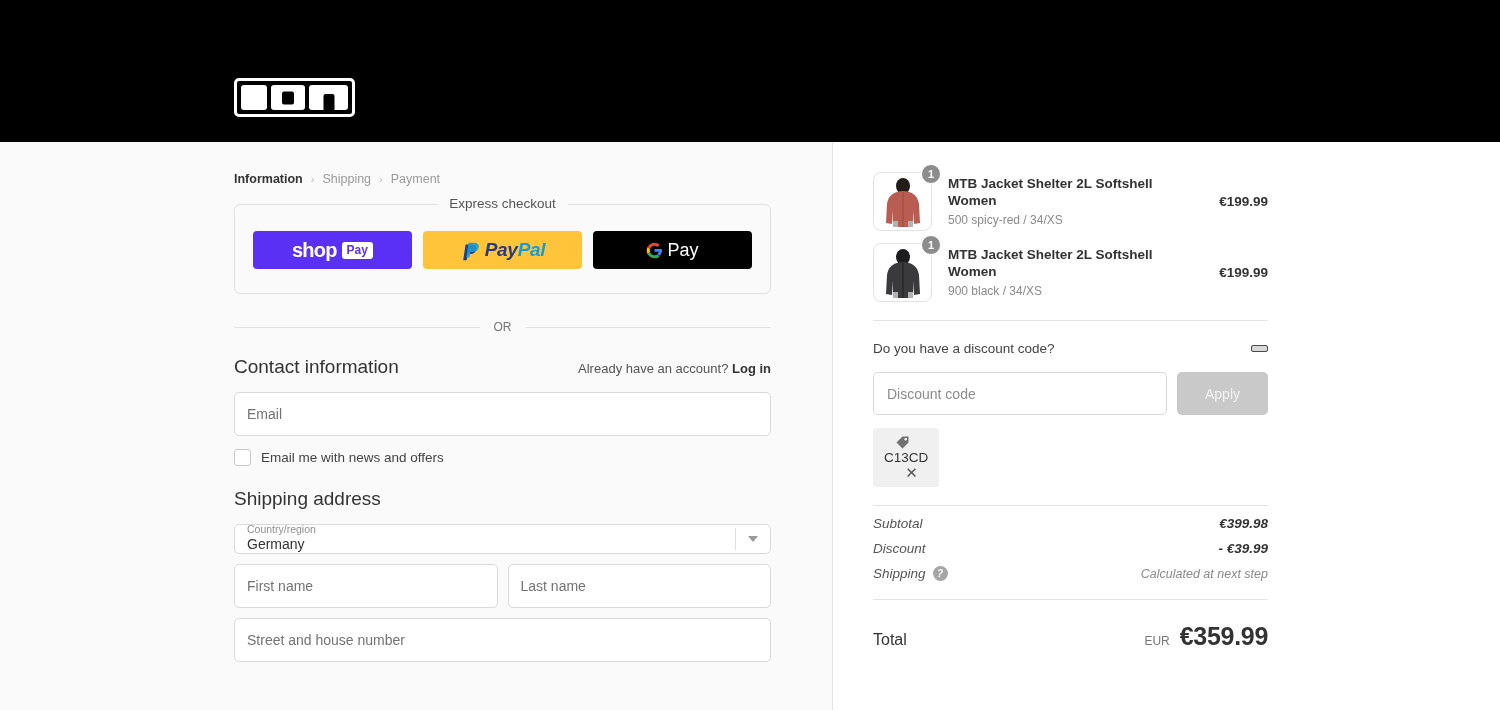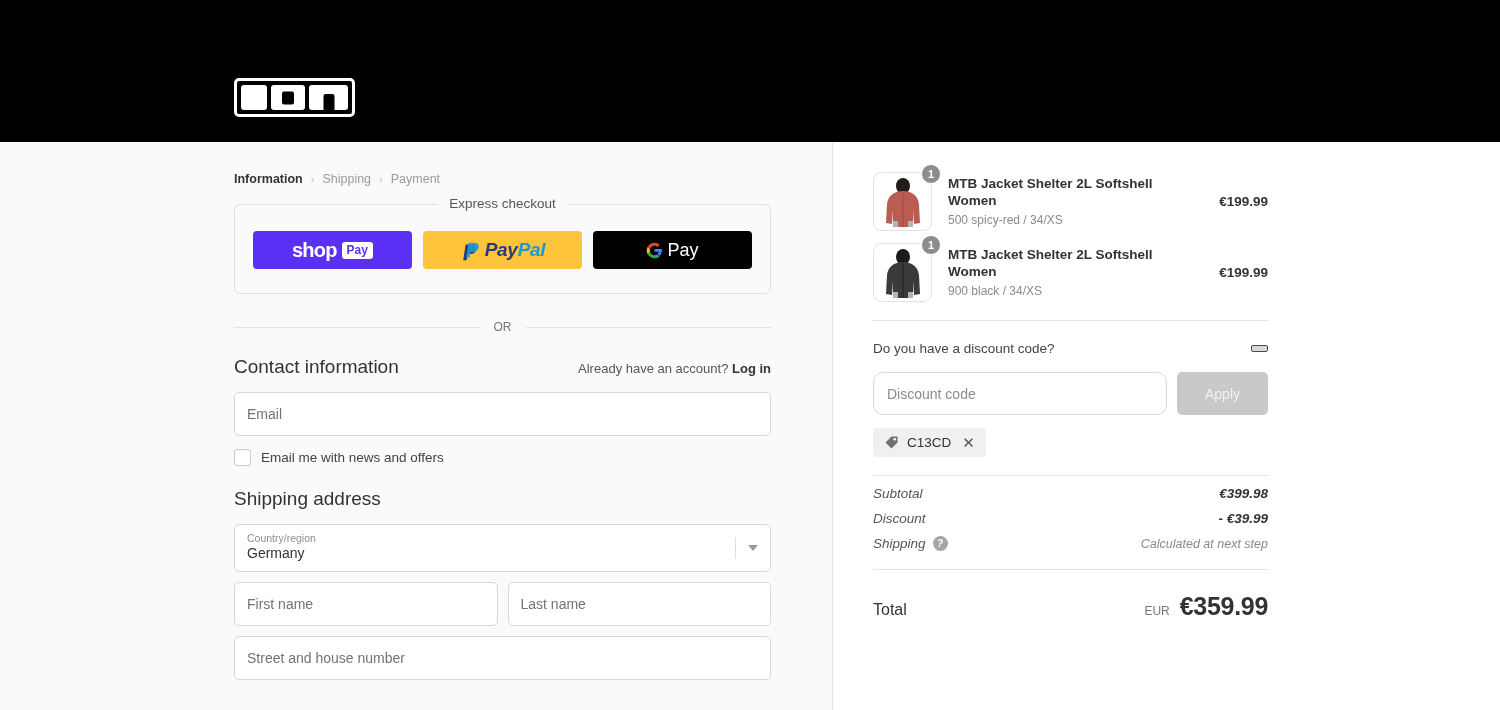--- a/index.html
+++ b/index.html
@@ -415,7 +415,7 @@
     flex: 1;
     height: 43px;
     border: 1px solid #d9d9d9;
-    border-radius: 10px;
+    border-radius: 5px;
     background: #ffffff;
     box-sizing: border-box;
     display: flex;

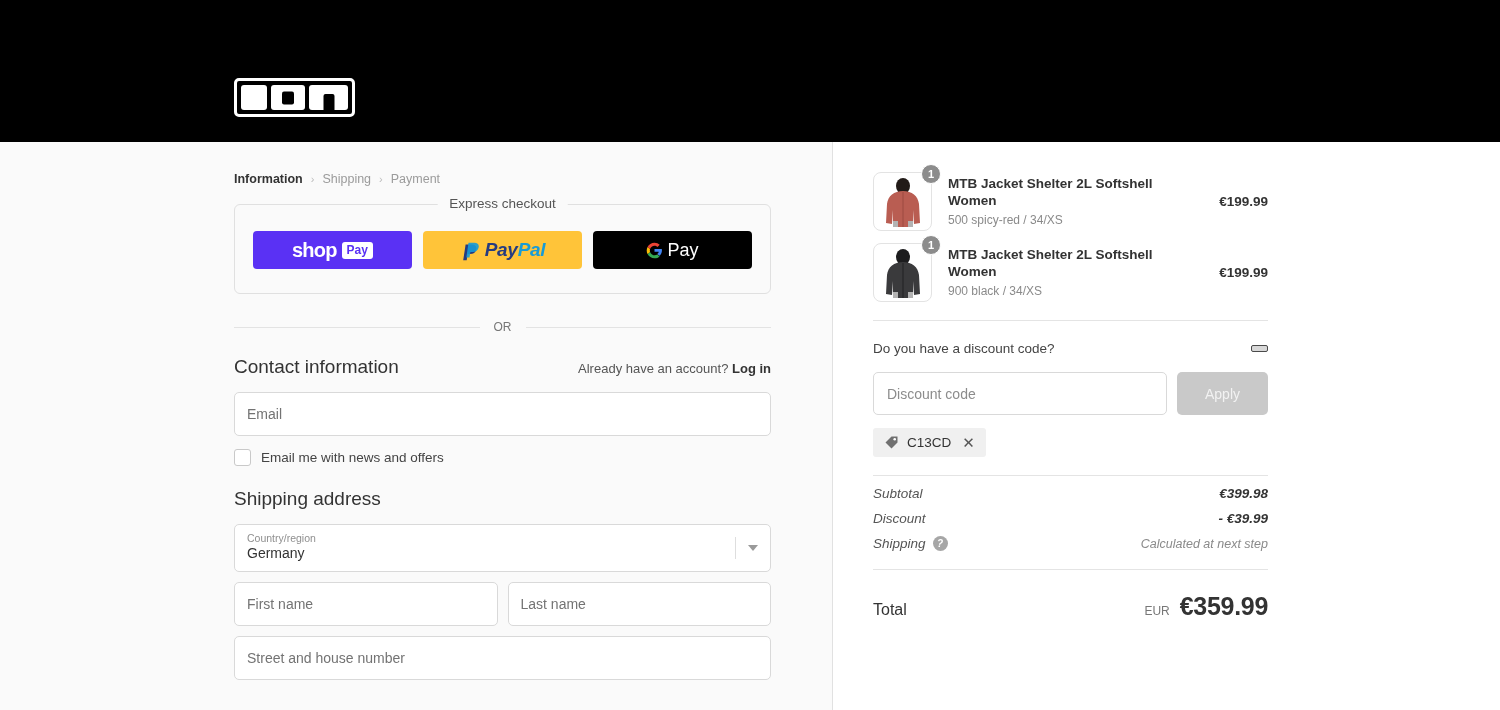--- a/index.html
+++ b/index.html
@@ -445,6 +445,7 @@
     padding: 7px 11px;
     font-size: 13.5px;
     color: #333333;
+    flex-direction: column;
   }
   .tag-icon { margin-right: 8px; display: inline-flex; }
   .chip-x {

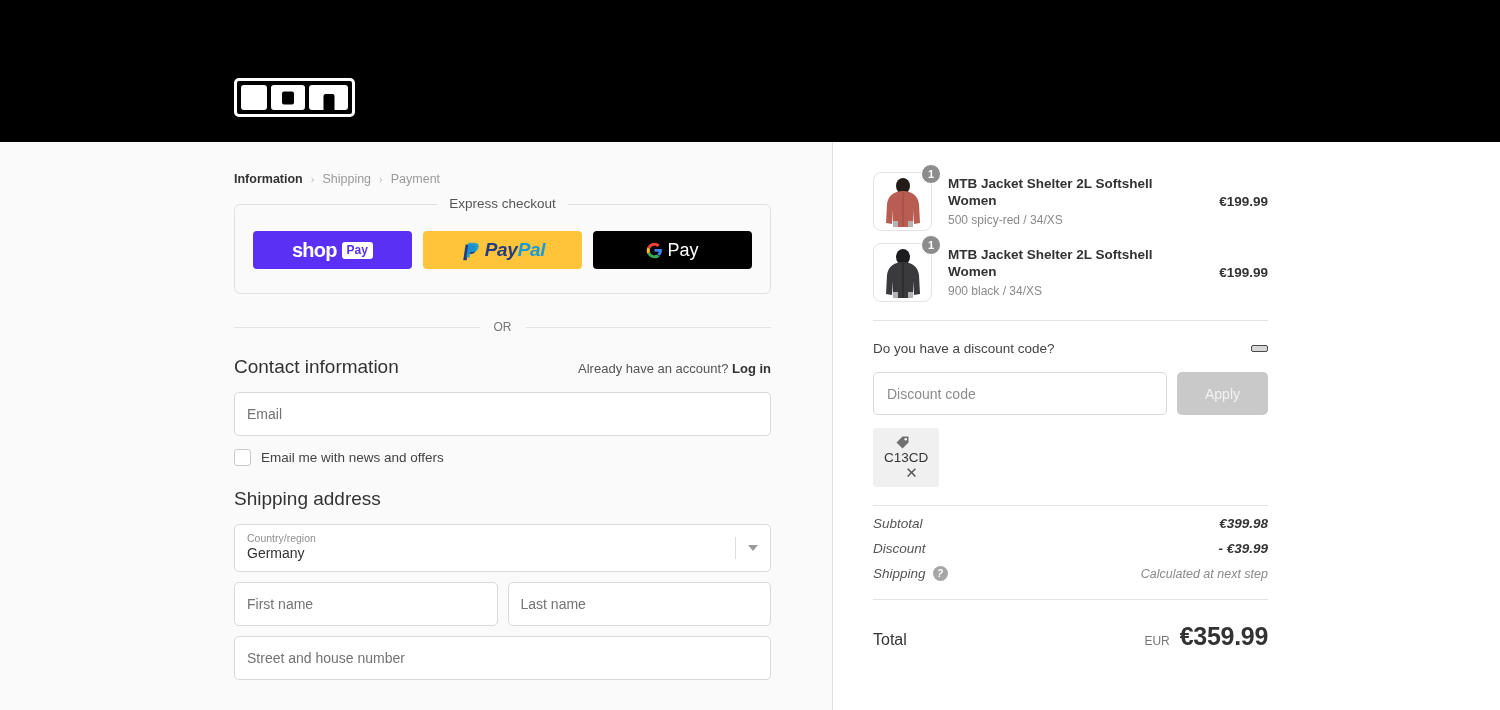--- a/index.html
+++ b/index.html
@@ -260,7 +260,7 @@
     background: #ffffff;
     border: 1px solid #d9d9d9;
     border-radius: 5px;
-    height: 48px;
+    height: 30px;
     box-sizing: border-box;
     display: flex;
     align-items: center;

